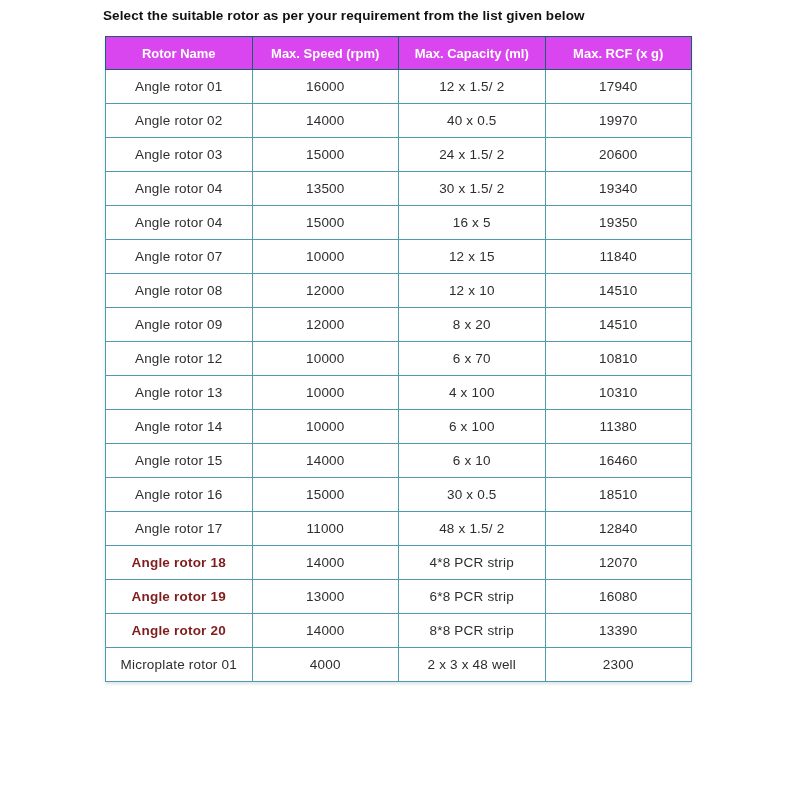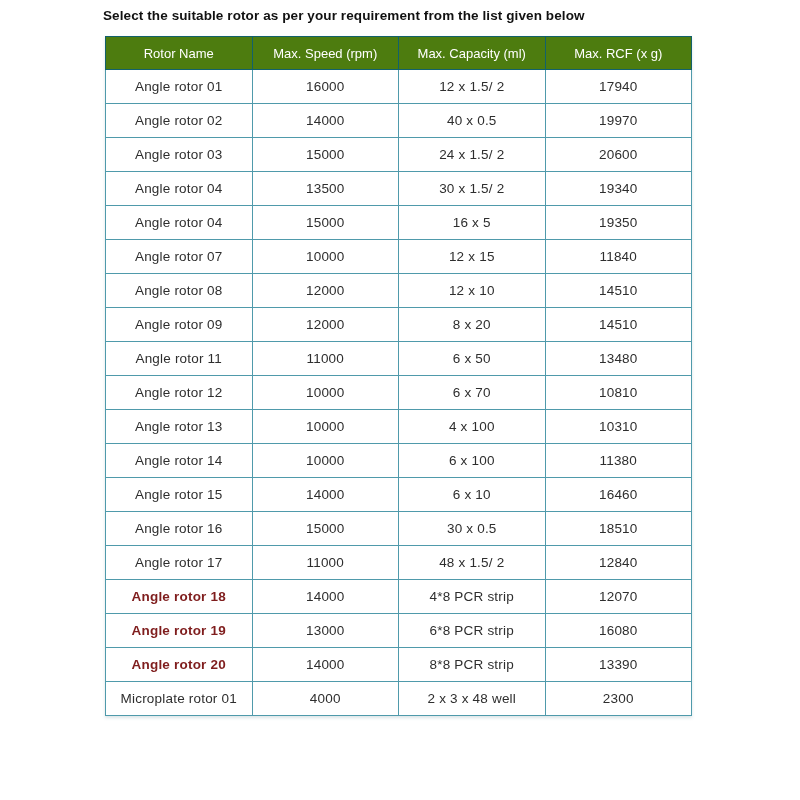--- a/index.html
+++ b/index.html
@@ -33,10 +33,10 @@
   }
   table.rotor-table col { width: 146.5px; }
   table.rotor-table thead th {
-    background: #4d7c0f;
+    background: #d946ef;
     color: #ffffff;
     font-size: 13px;
-    font-weight: normal;
+    font-weight: bold;
     height: 32px;
     text-align: center;
     vertical-align: middle;

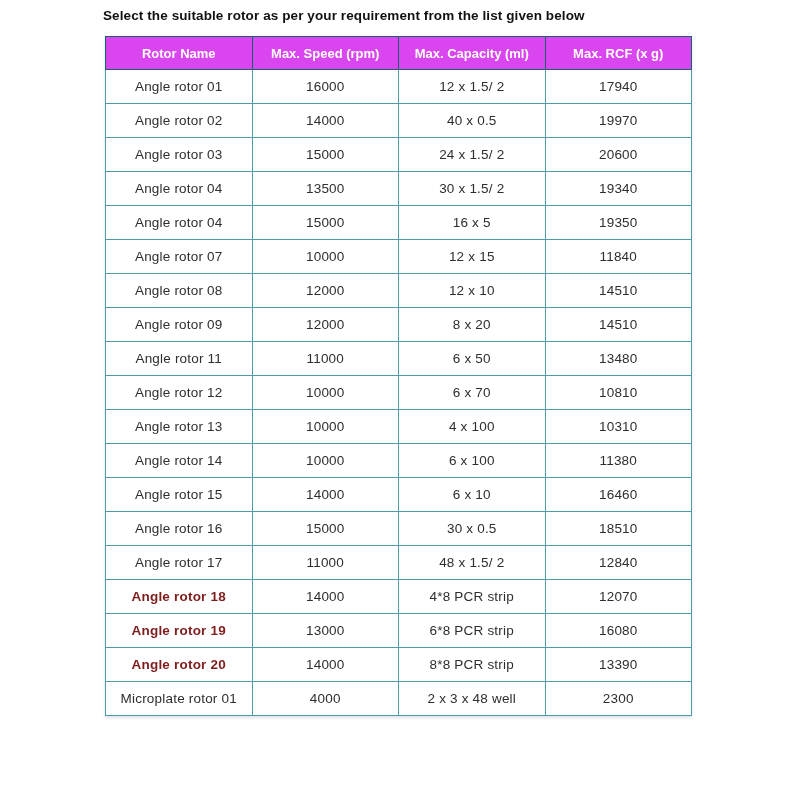--- a/index.html
+++ b/index.html
@@ -130,12 +130,6 @@
           <td>14510</td>
         </tr>
         <tr>
-          <td>Angle rotor 11</td>
-          <td>11000</td>
-          <td>6 x 50</td>
-          <td>13480</td>
-        </tr>
-        <tr>
           <td>Angle rotor 12</td>
           <td>10000</td>
           <td>6 x 70</td>

